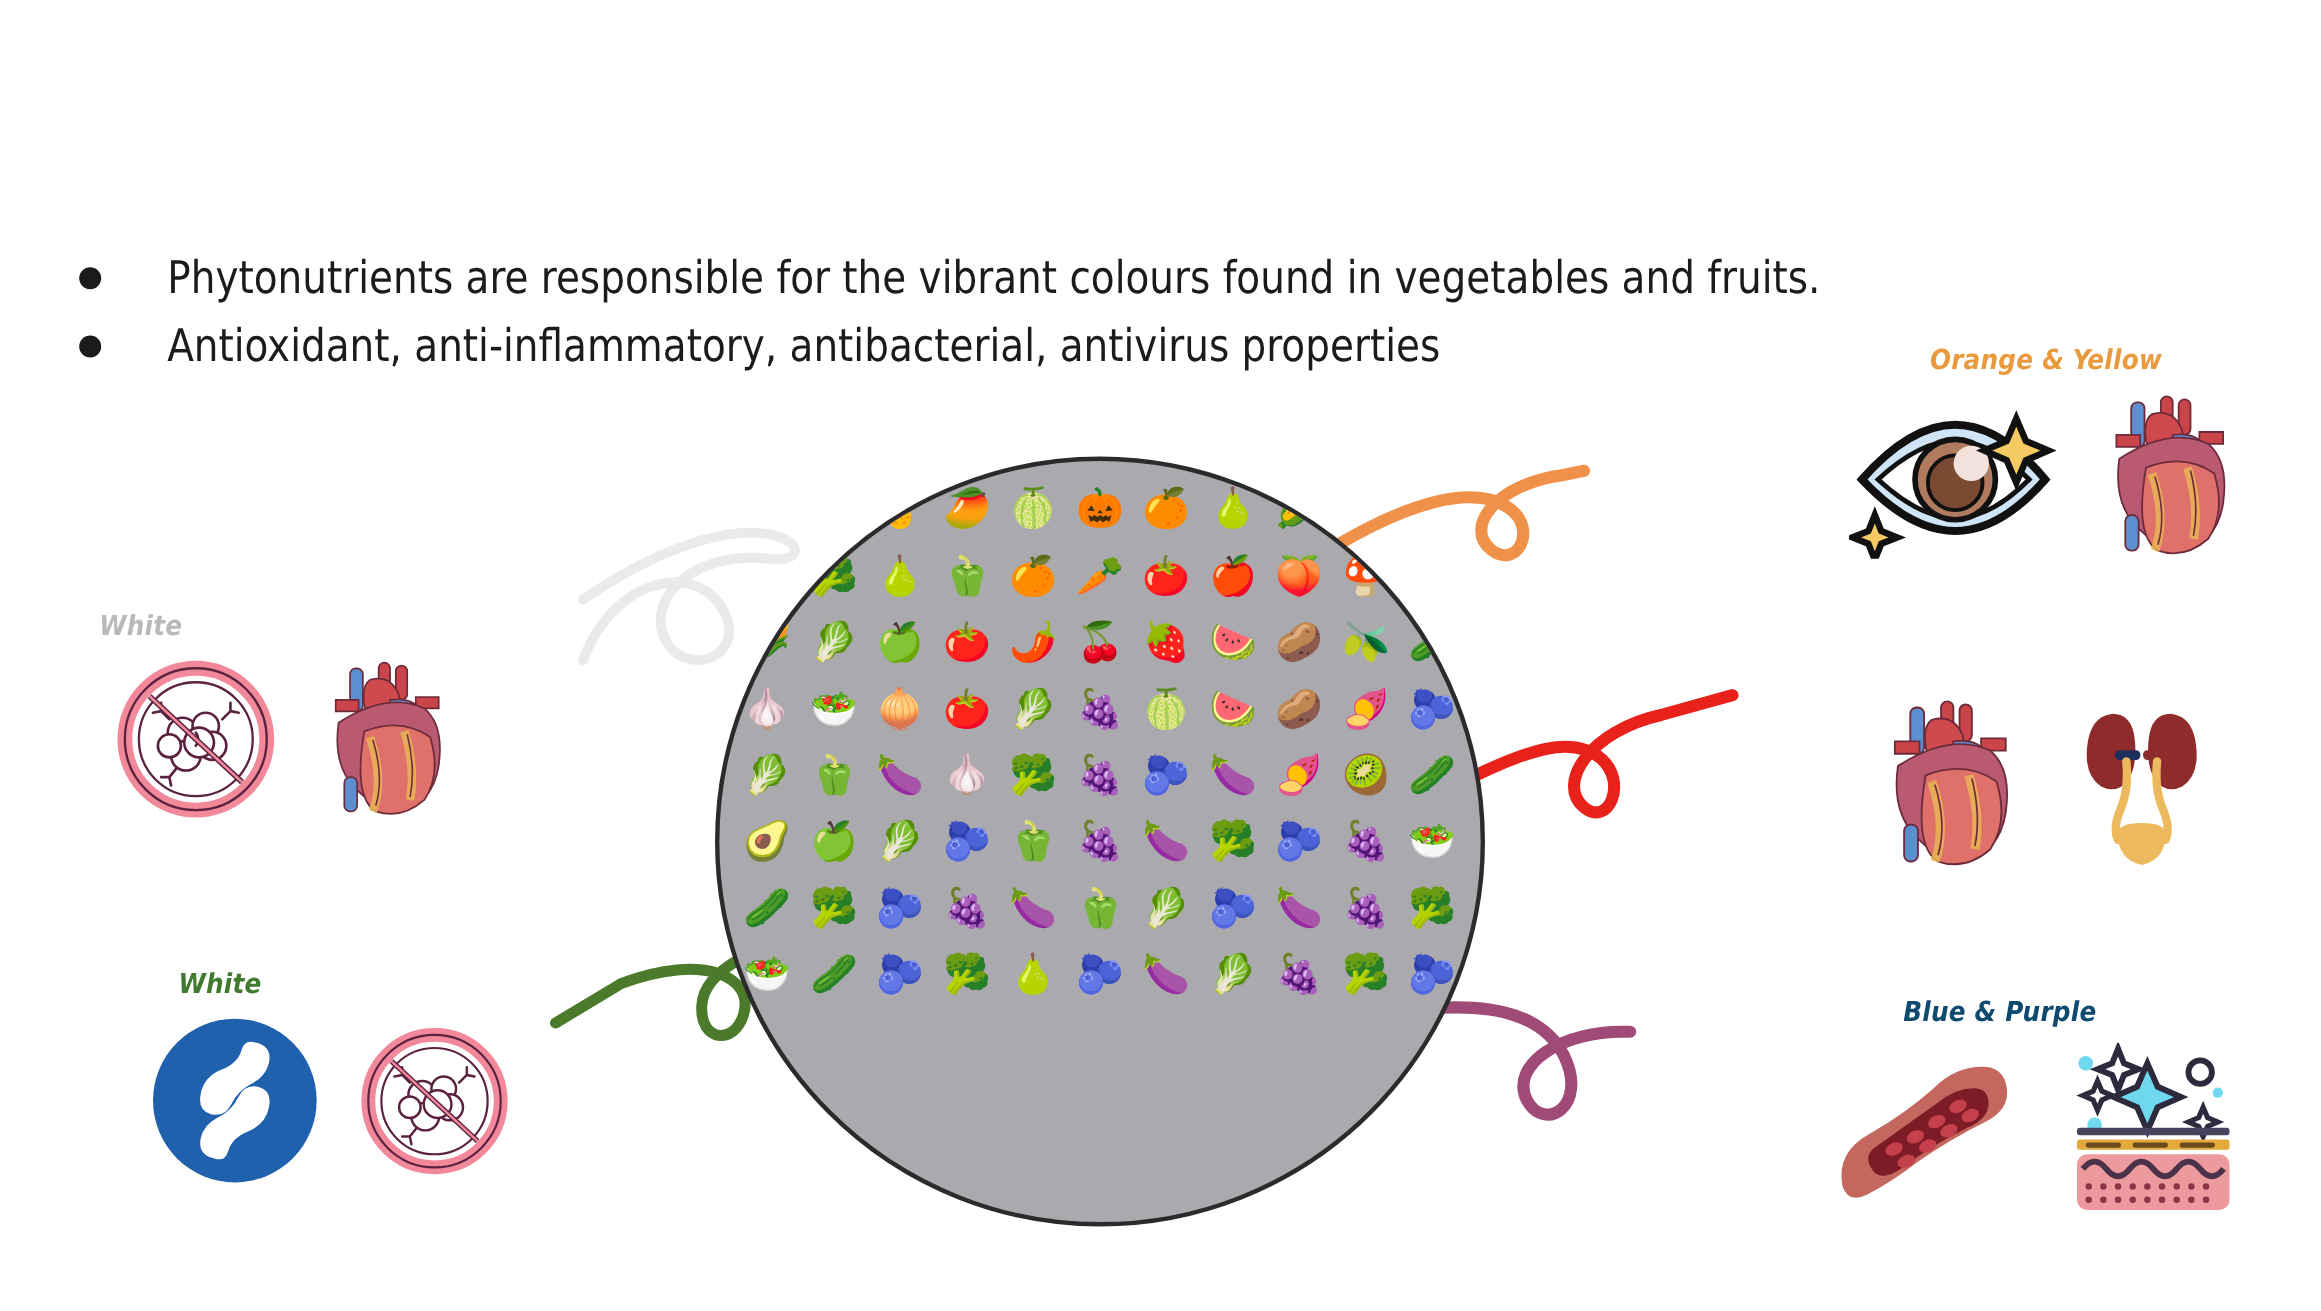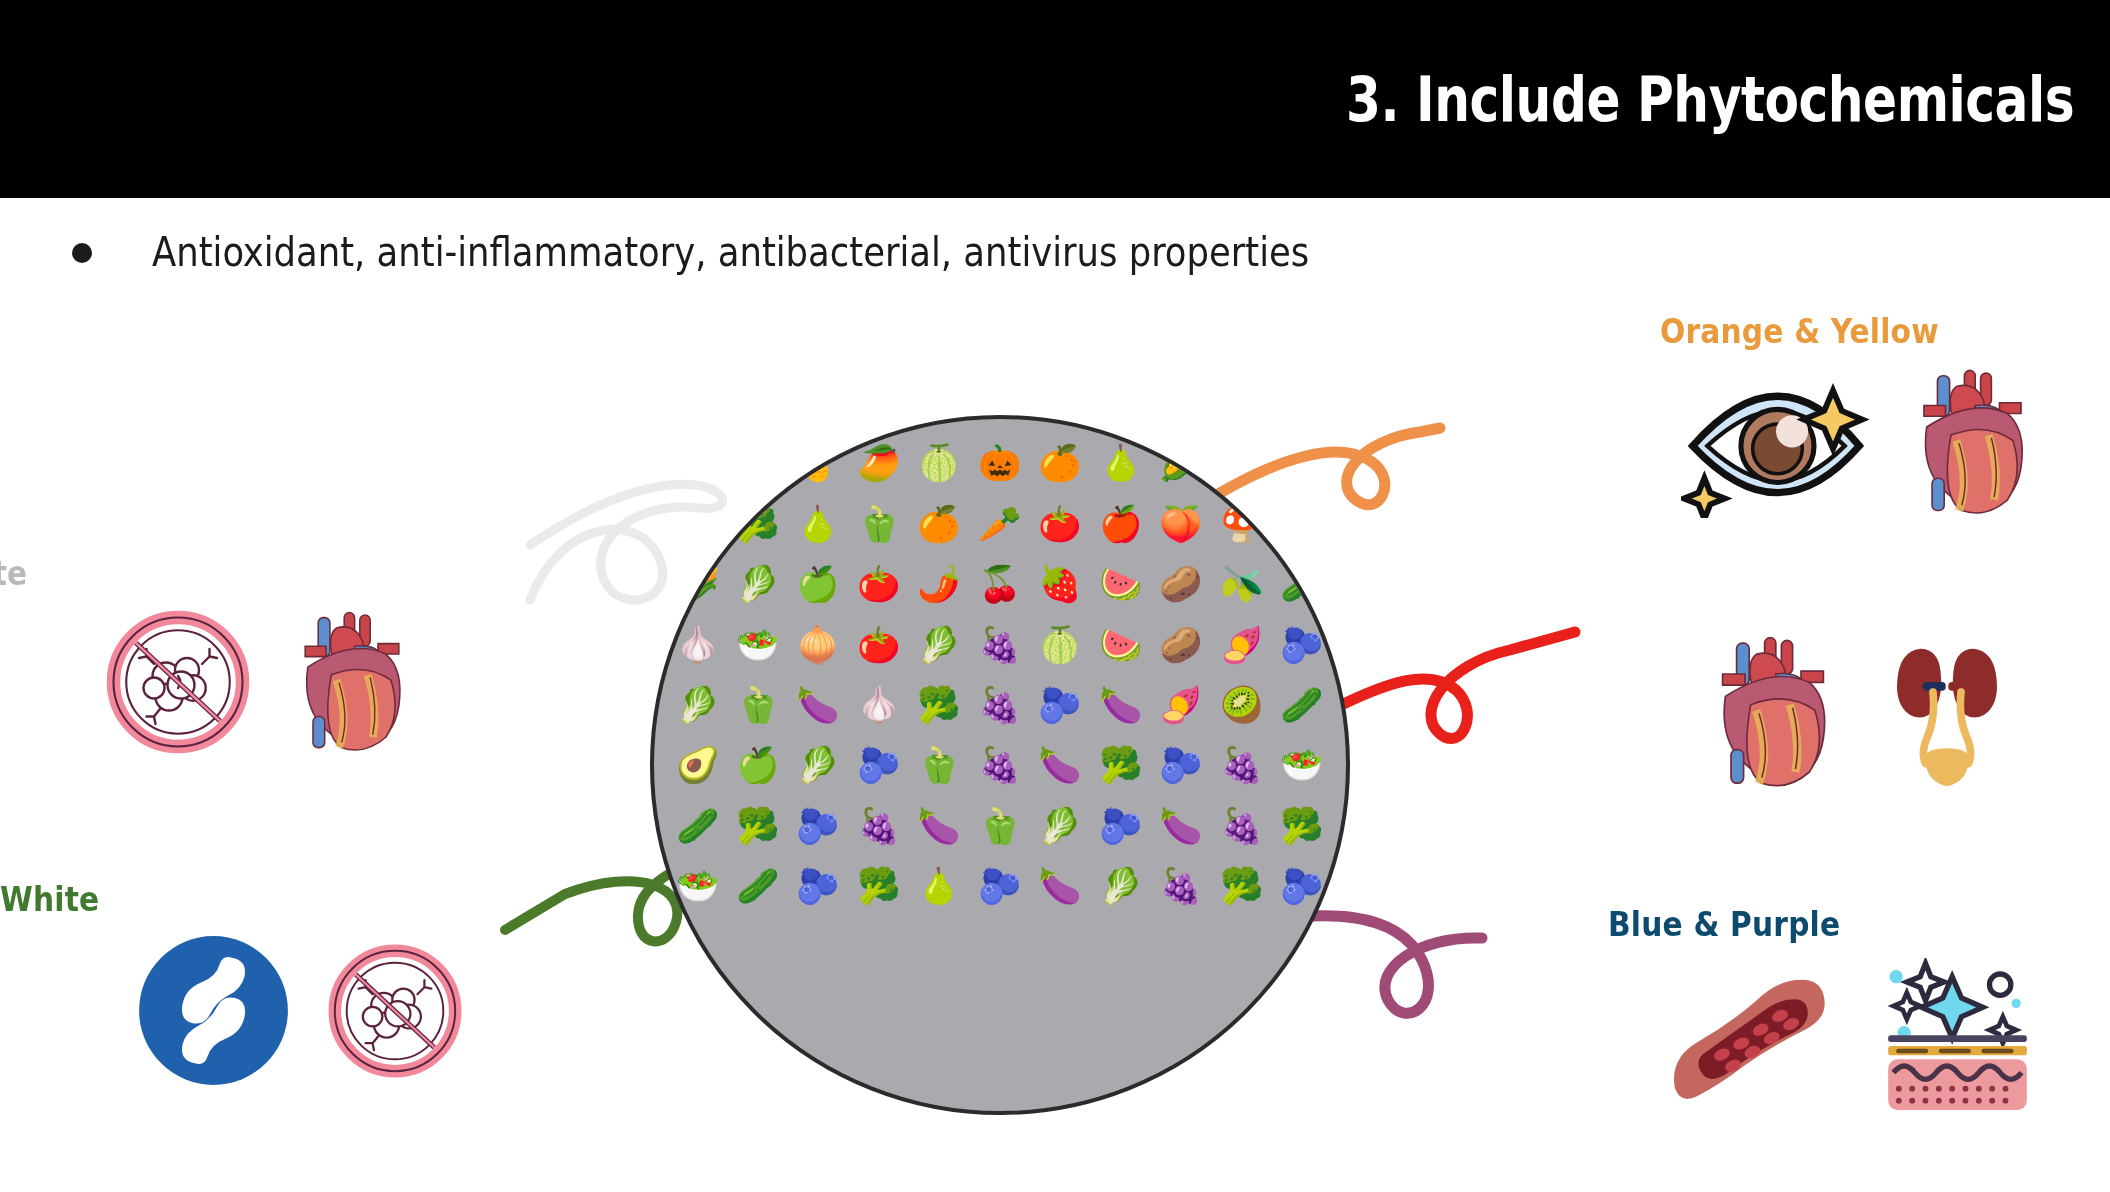--- a/index.html
+++ b/index.html
@@ -81,9 +81,6 @@
 
 <div id="slide">
 
-  <div class="header">
-    <div class="header-title">3. Include Phytochemicals</div>
-  </div>
 
   <div class="bullets">
     <div class="bullet">

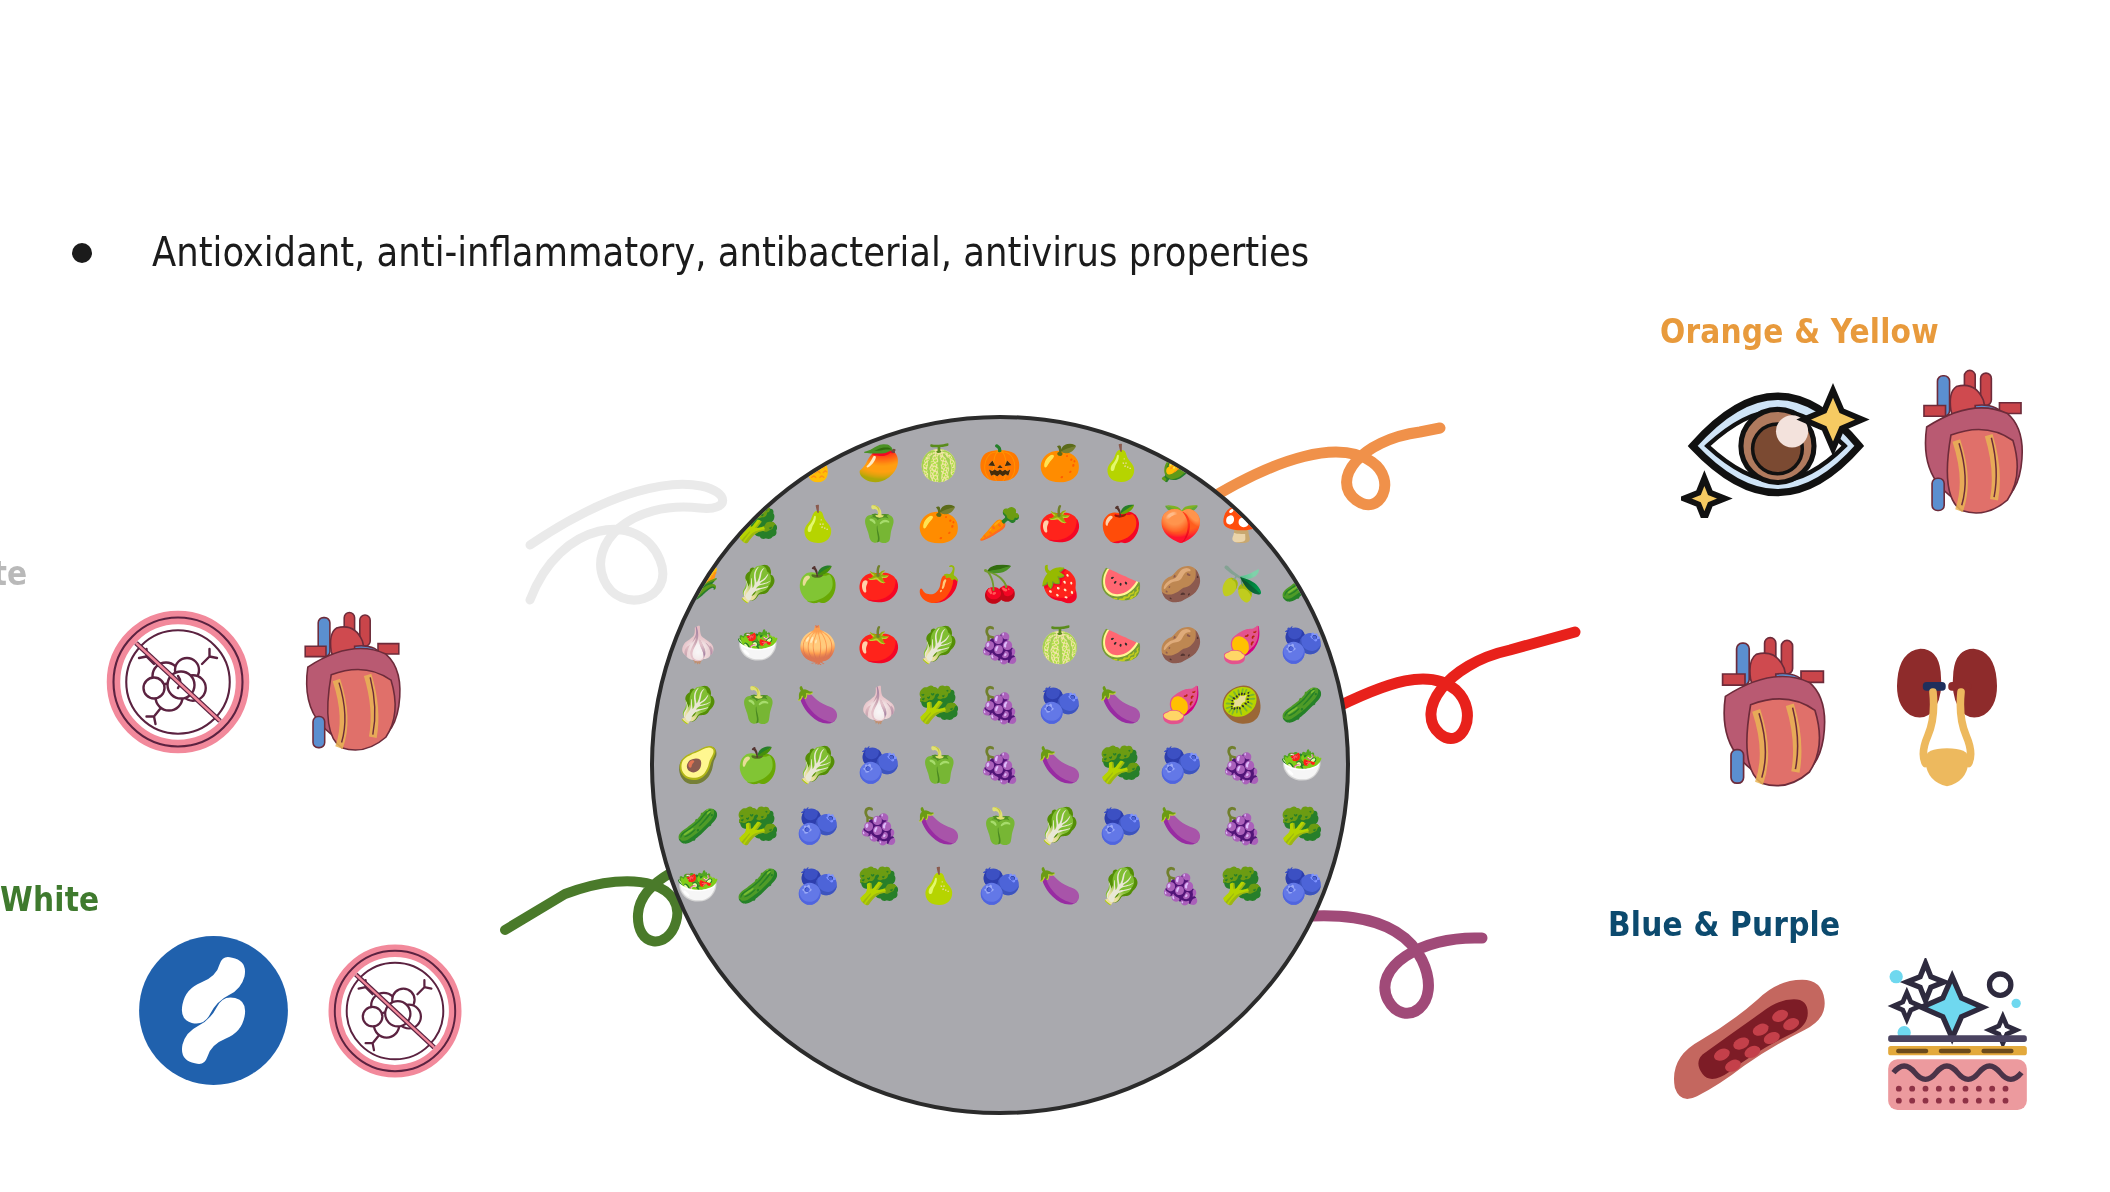--- a/index.html
+++ b/index.html
@@ -83,6 +83,10 @@
 
 
   <div class="bullets">
+    <div class="bullet">
+      <span class="bullet-dot"></span>
+      <span class="bullet-text">Phytonutrients are responsible for the vibrant colours found in vegetables and fruits.</span>
+    </div>
     <div class="bullet">
       <span class="bullet-dot"></span>
       <span class="bullet-text">Antioxidant, anti-inflammatory, antibacterial, antivirus properties</span>

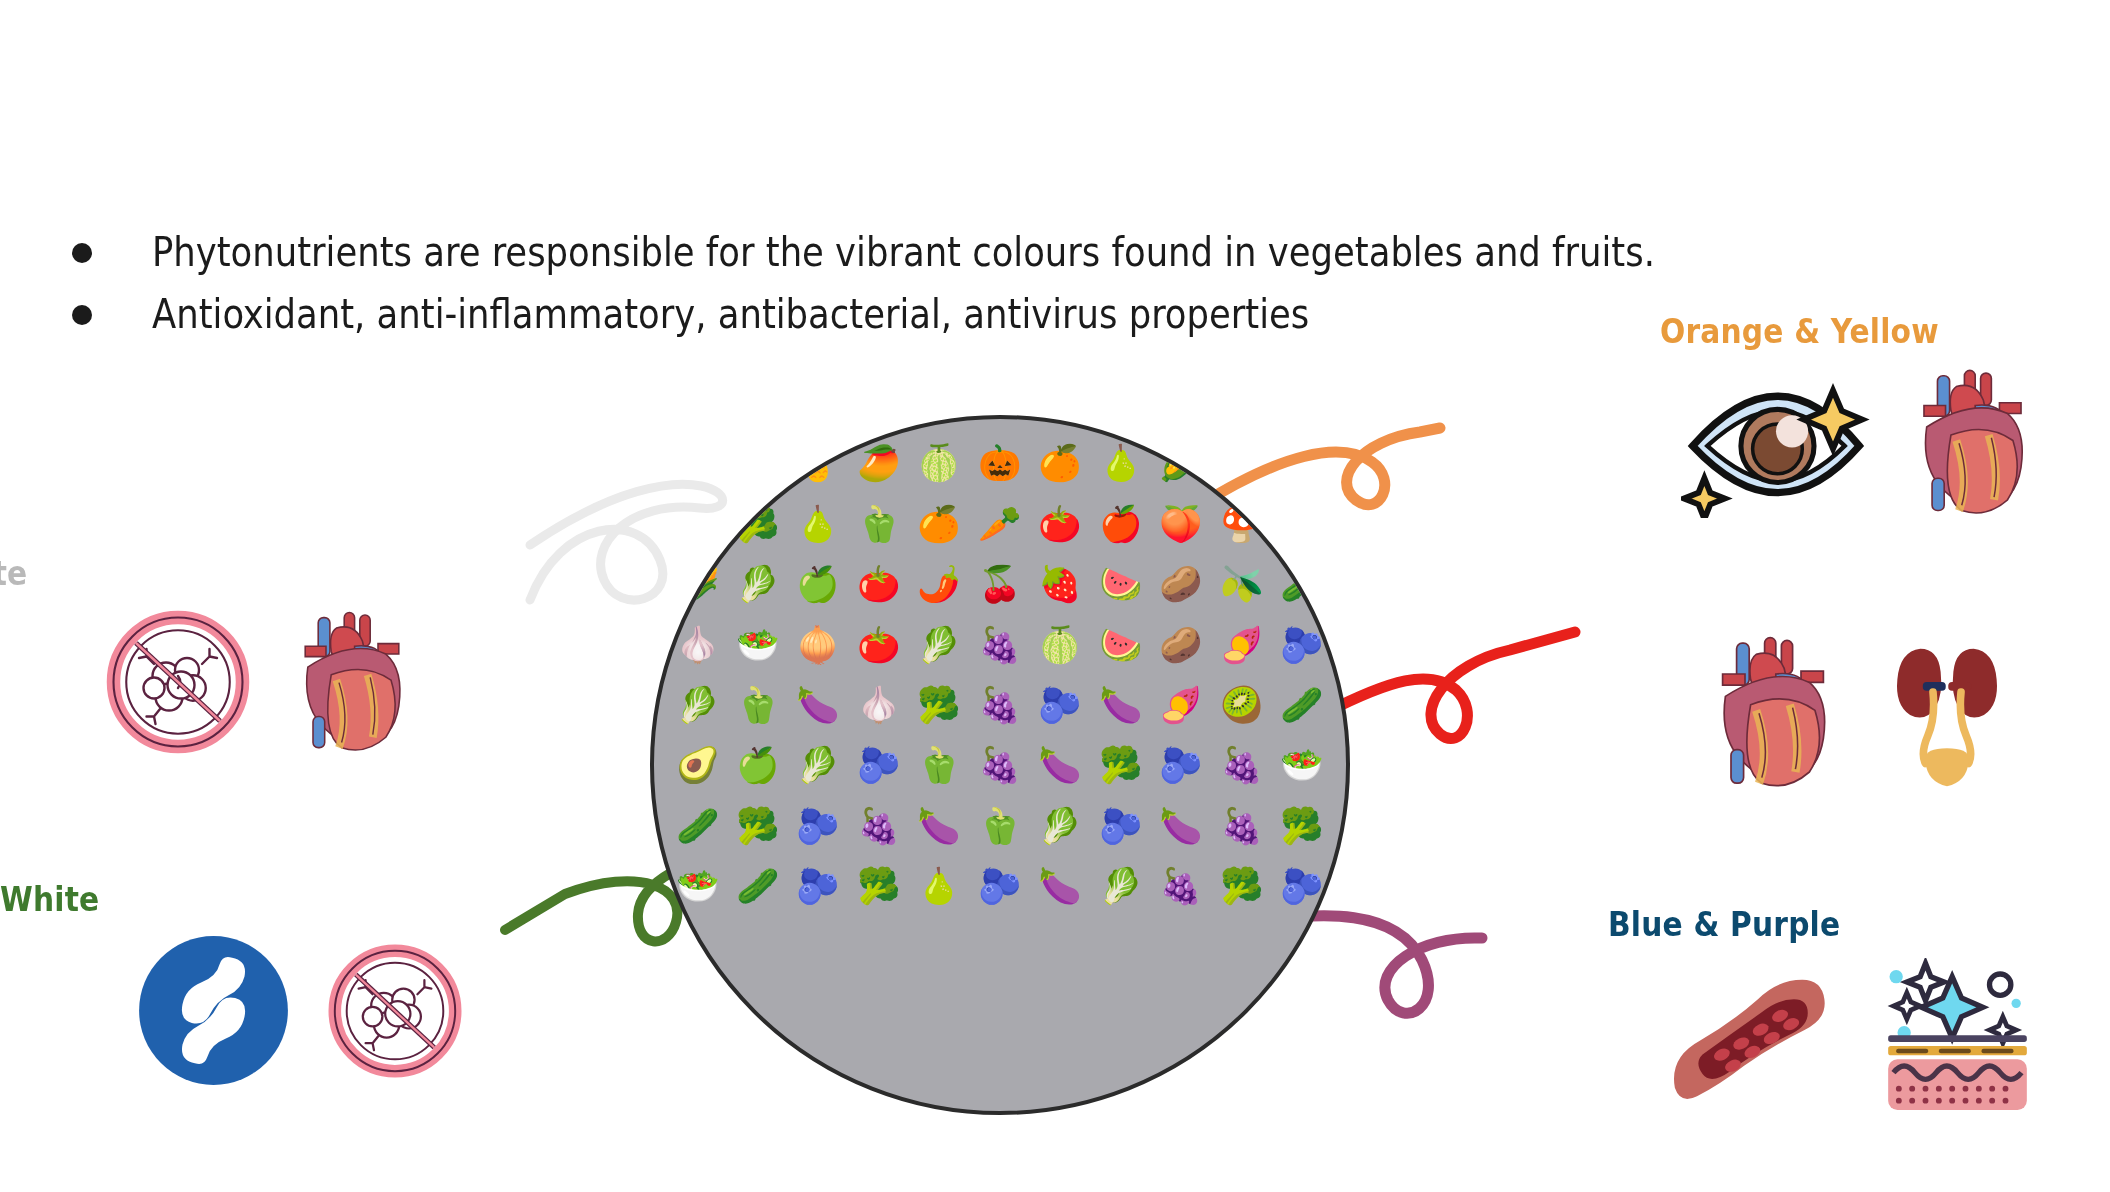--- a/index.html
+++ b/index.html
@@ -59,8 +59,9 @@
   .group{ position:absolute; }
   .group-label{
     font-family:"DejaVu Sans Condensed","Liberation Sans", sans-serif;
-    font-size:33px; font-weight:700; text-align:left; white-space:nowrap;
+    font-size:25px; font-weight:700; text-align:center; white-space:nowrap;
     letter-spacing:0.2px;
+    font-style:italic;
   }
   .group-icons{ display:flex; align-items:center; justify-content:center; gap:34px; margin-top:14px; }
   .icon-box{ position:relative; }

